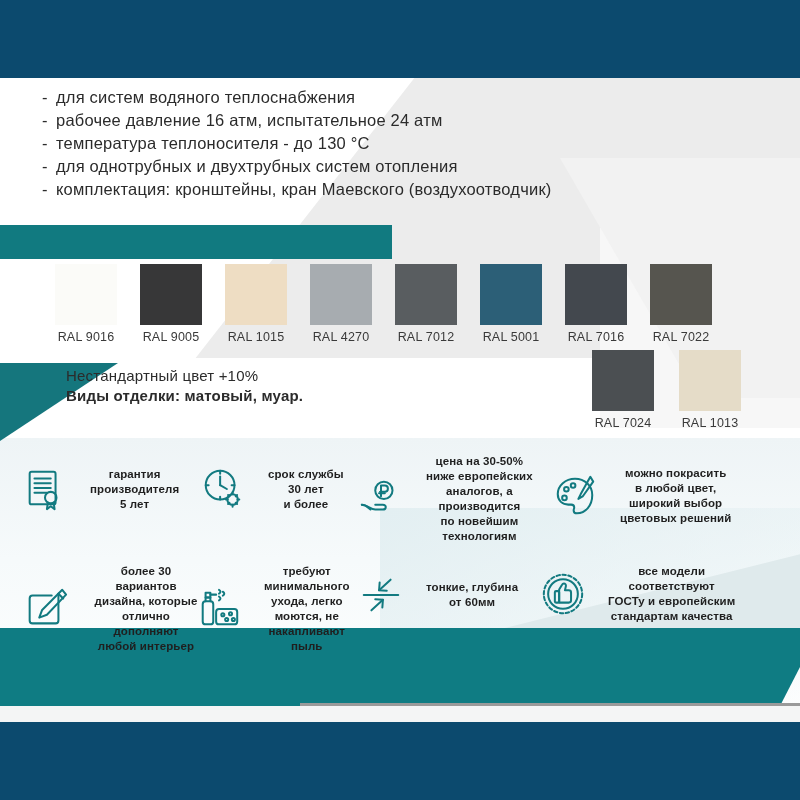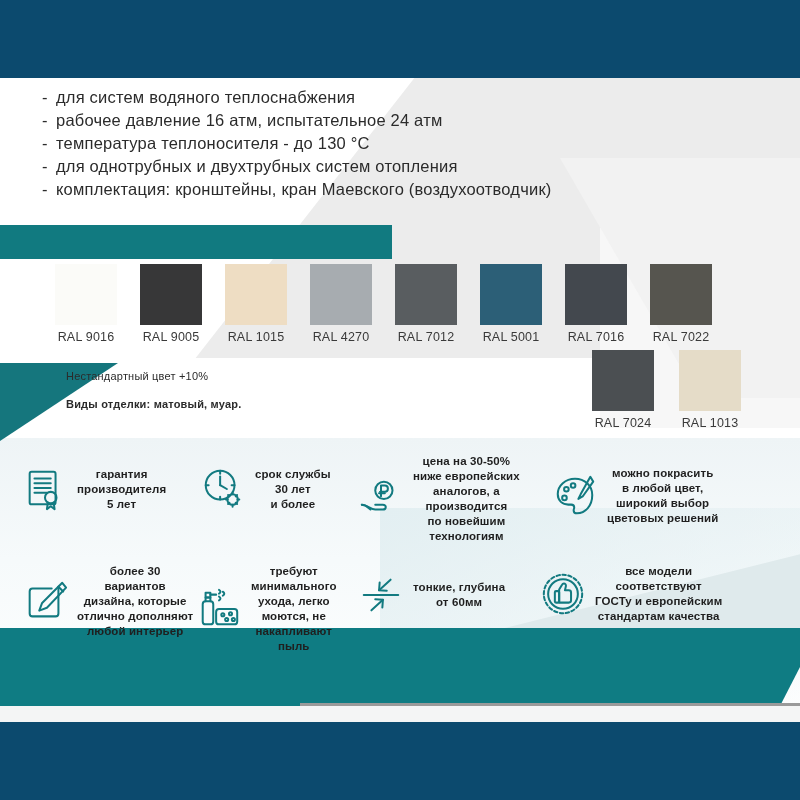--- a/index.html
+++ b/index.html
@@ -114,7 +114,7 @@
 
   
   .notes{position:absolute;left:66px;top:288px;z-index:6;}
-  .note-line{font-size:11px;color:#2b2b2b;line-height:20px;letter-spacing:.2px;}
+  .note-line{font-size:15px;color:#2b2b2b;line-height:20px;letter-spacing:.2px;}
   .note-line.bold{font-weight:bold;margin-top:8px;}
 
   

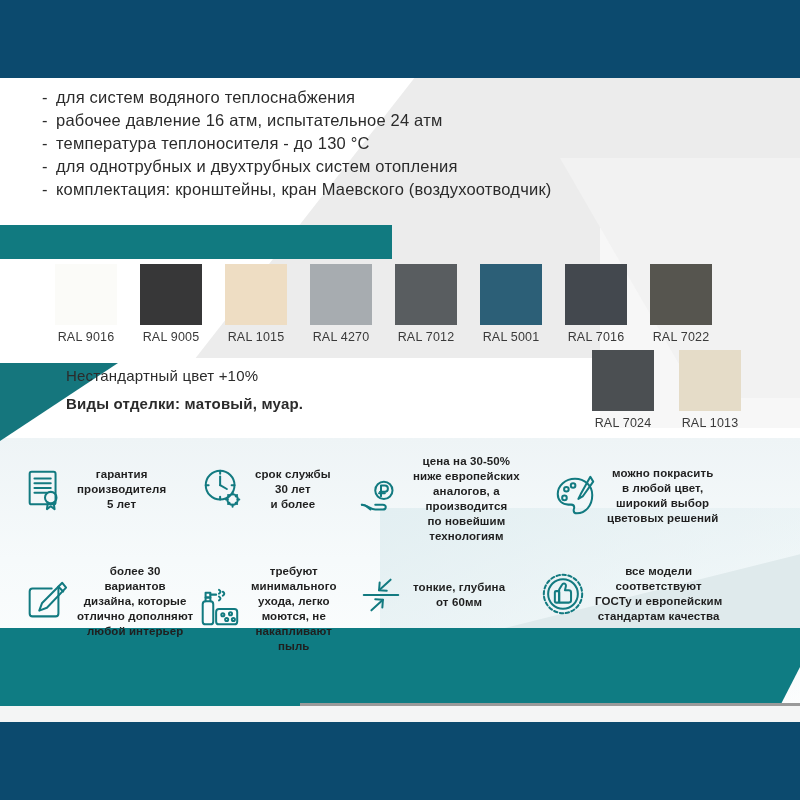--- a/index.html
+++ b/index.html
@@ -115,7 +115,7 @@
   
   .notes{position:absolute;left:66px;top:288px;z-index:6;}
   .note-line{font-size:15px;color:#2b2b2b;line-height:20px;letter-spacing:.2px;}
-  .note-line.bold{font-weight:bold;margin-top:8px;}
+  .note-line.bold{font-weight:bold;}
 
   
   .features{

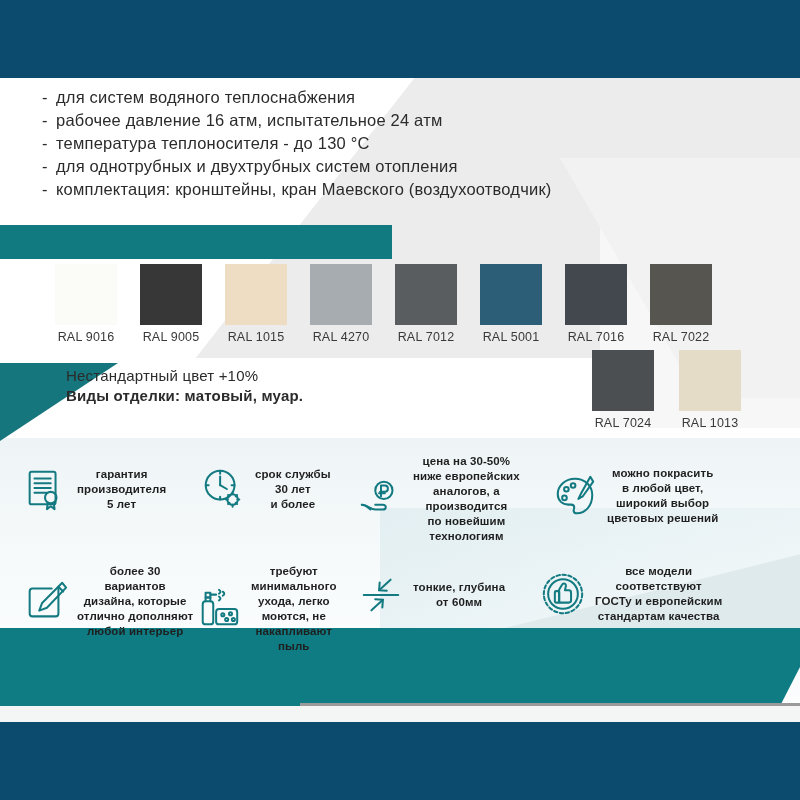--- a/index.html
+++ b/index.html
@@ -122,7 +122,7 @@
     position:absolute;left:0;top:382px;width:800px;z-index:6;
   }
   .feature{
-    display:flex;align-items:center;gap:9px;
+    display:flex;align-items:center;gap:22px;
     box-sizing:border-box;
   }
   .feature .ficon{flex:0 0 auto;width:46px;height:46px;color:#127a80;}

